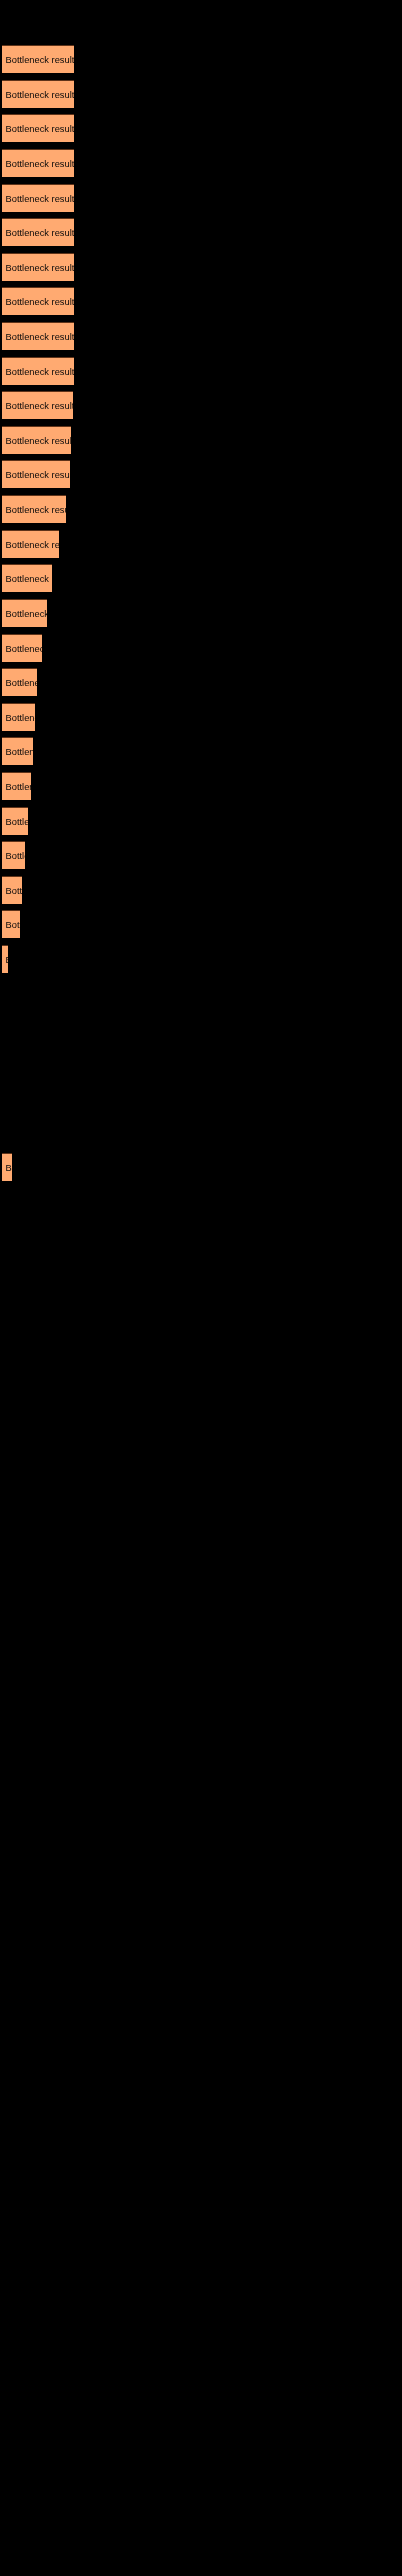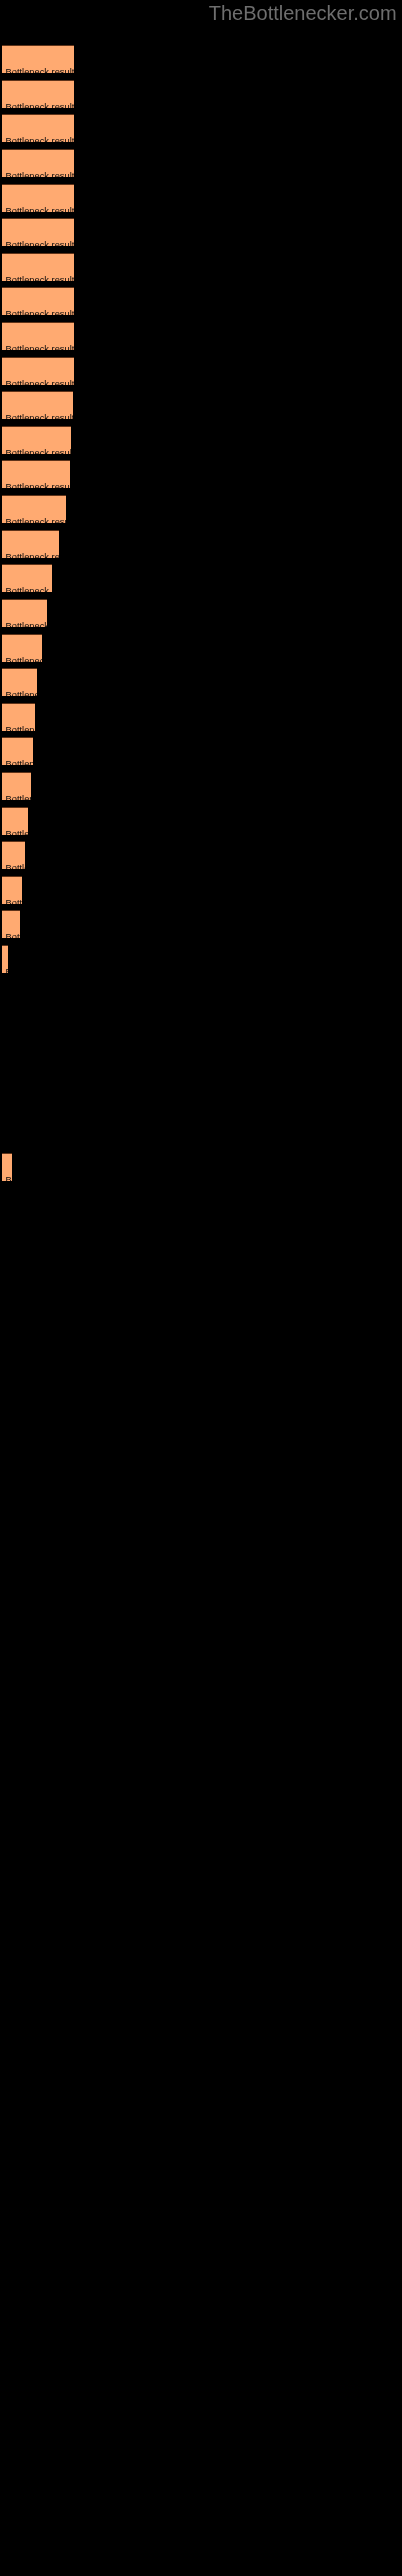--- a/index.html
+++ b/index.html
@@ -63,7 +63,6 @@
 
 <div id="chart-root">
 
-  <div class="site-title">TheBottlenecker.com</div>
 
   <div class="bars-layer">
       <div class="bar" style="top: 45px; width: 72px; height: 28px; background: rgb(255, 170, 113); border-top-color: rgb(94, 51, 25);">

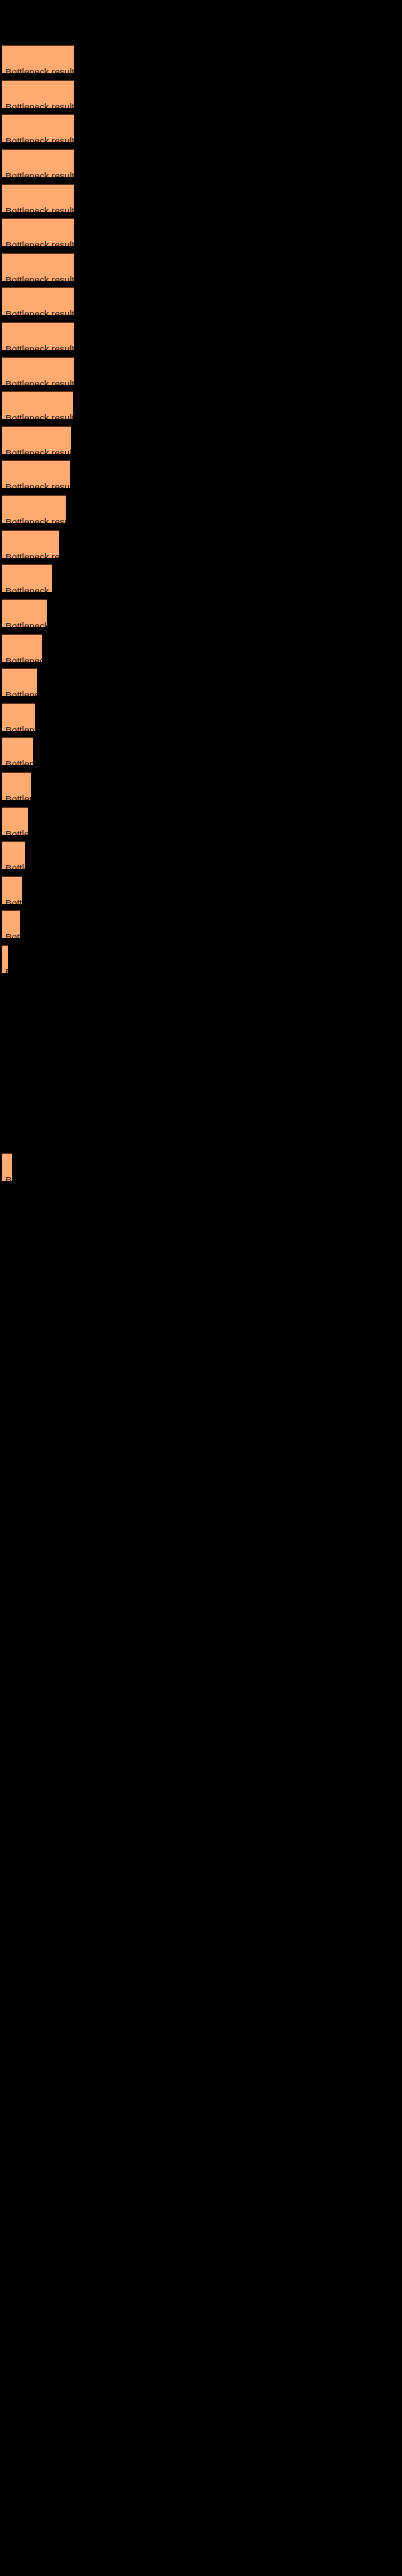--- a/index.html
+++ b/index.html
@@ -55,7 +55,6 @@
     font-family:"Liberation Sans", sans-serif;
     white-space:nowrap;
     line-height:10.5px;
-    margin-top:12px;
   }
 </style>
 </head>

